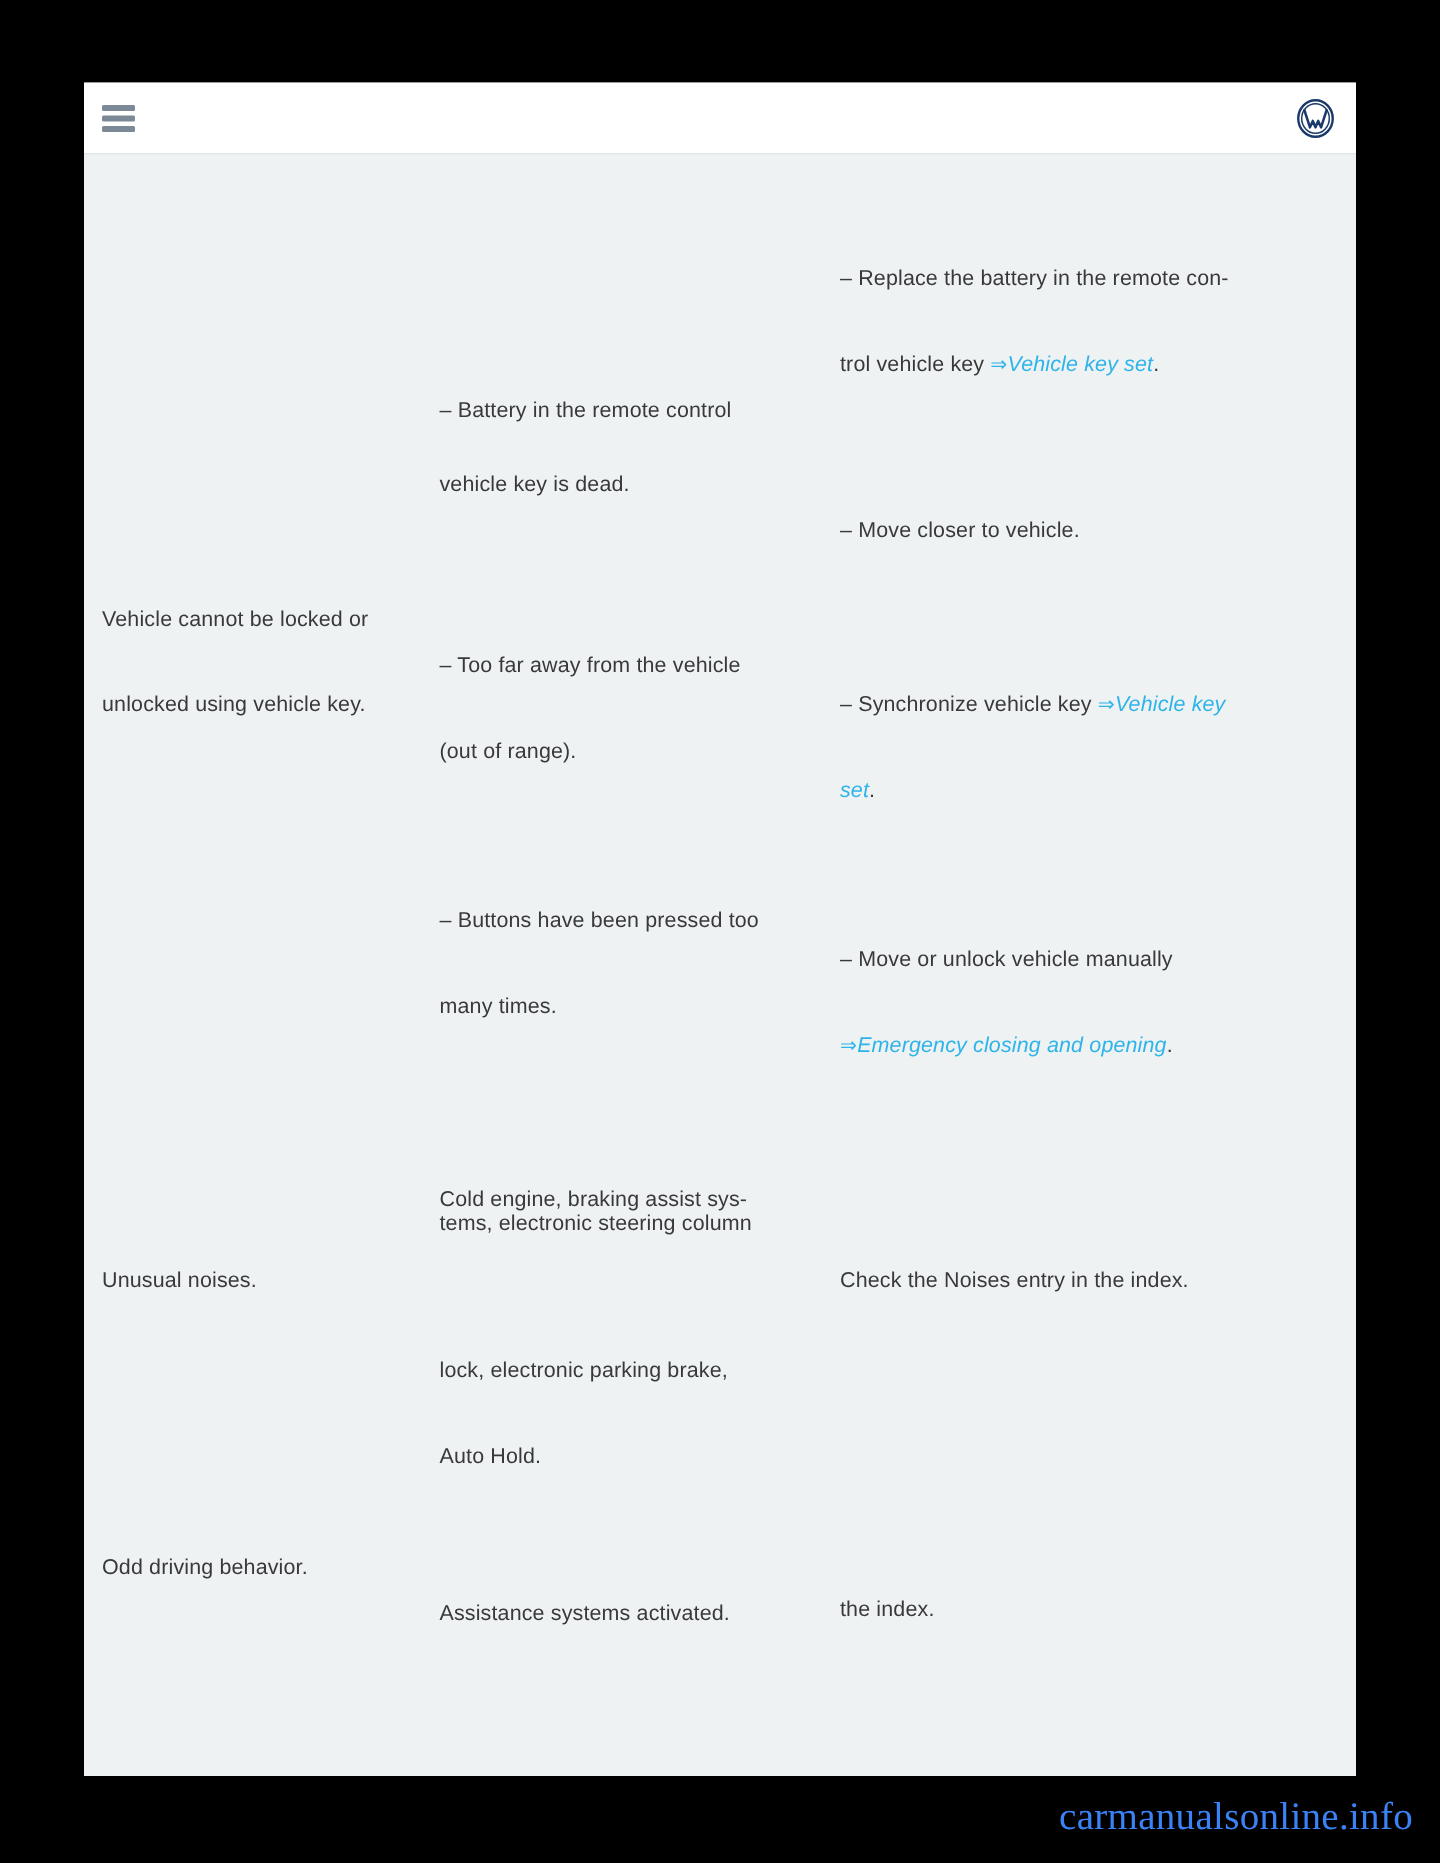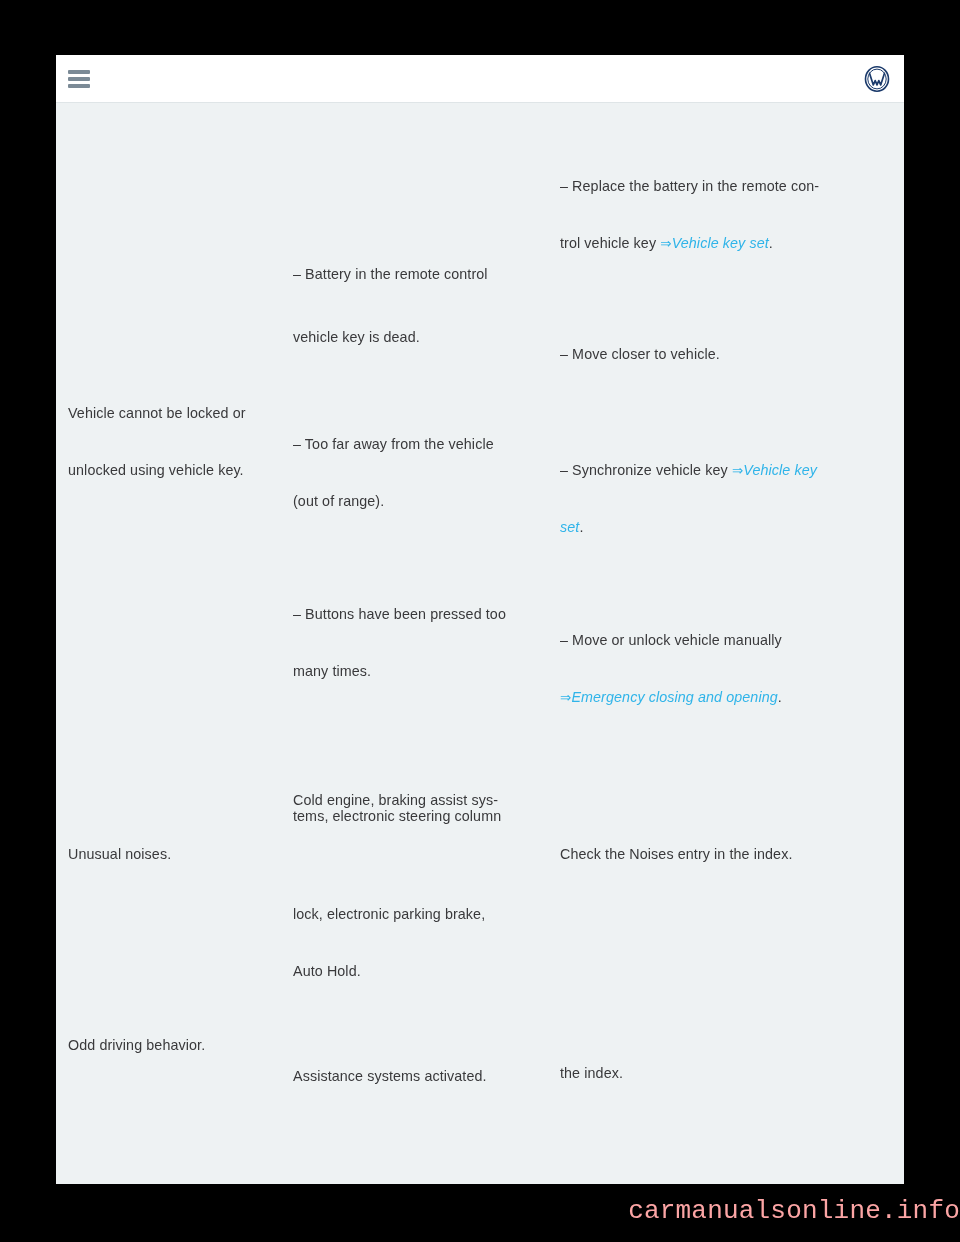--- a/index.html
+++ b/index.html
@@ -143,7 +143,7 @@
       <span>trol vehicle key </span><span class="xref-arrow">⇒</span><span class="xref">Vehicle key set</span><span class="dot">.</span>
     </div>
 
-    <div class="cell col2" style="top:192px">
+    <div class="cell col2" style="top:178px">
       <span>vehicle key is dead.</span>
     </div>
 

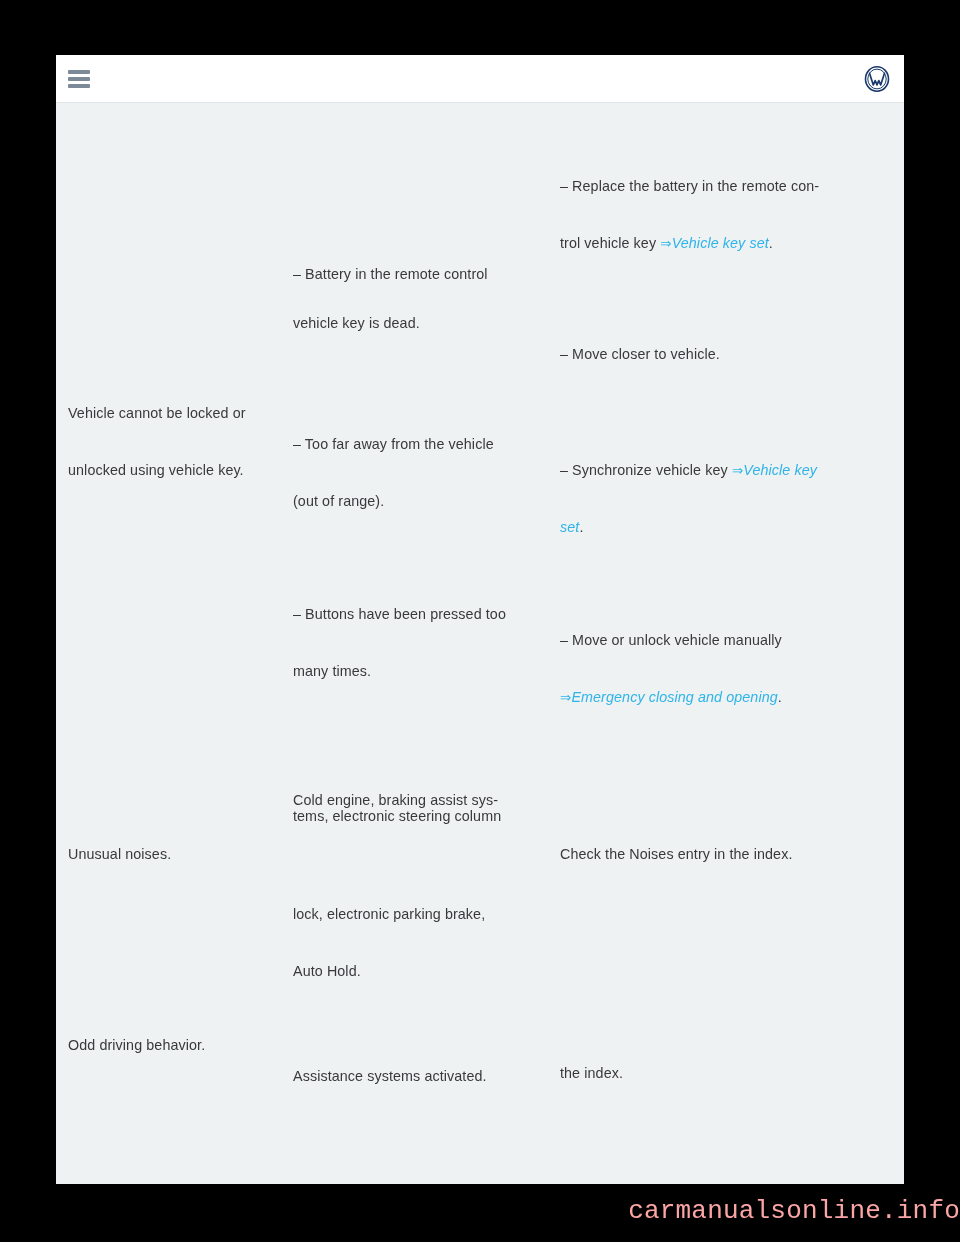--- a/index.html
+++ b/index.html
@@ -102,11 +102,12 @@
     top: 1196px;
     width: 960px;
     text-align: right;
+    padding-right: 18px;
     box-sizing: border-box;
-    color: #fca5a5;
+    color: #3b82f6;
     font-size: 26px;
     letter-spacing: 0.2px;
-    font-family: Liberation Mono, monospace;
+    font-family: Liberation Serif, serif;
   }
 </style>
 </head>

